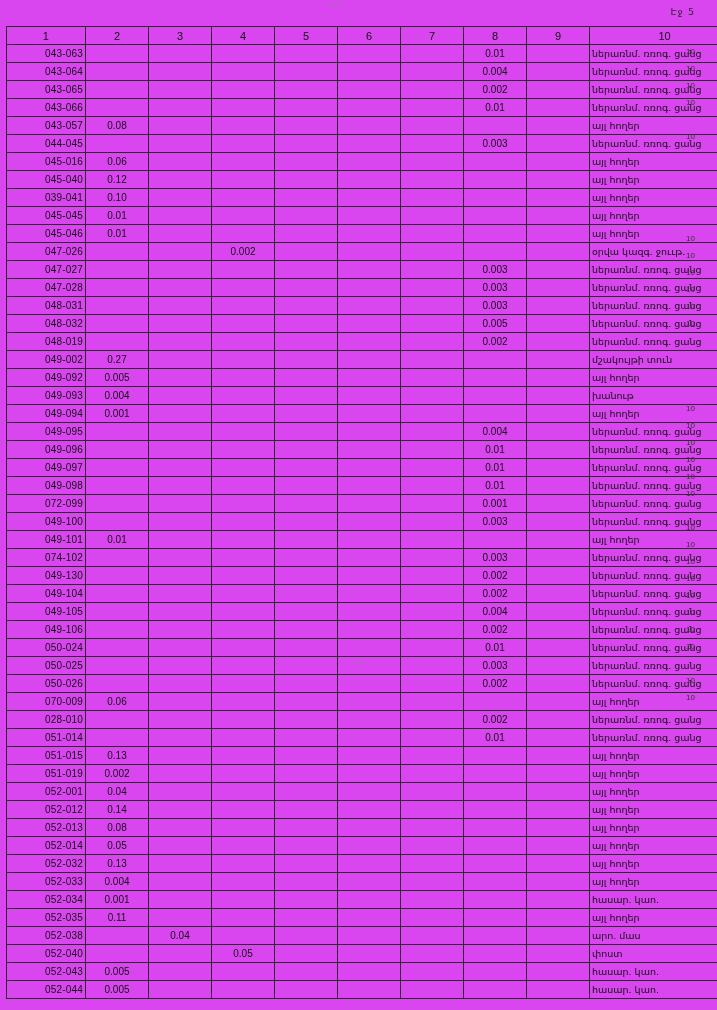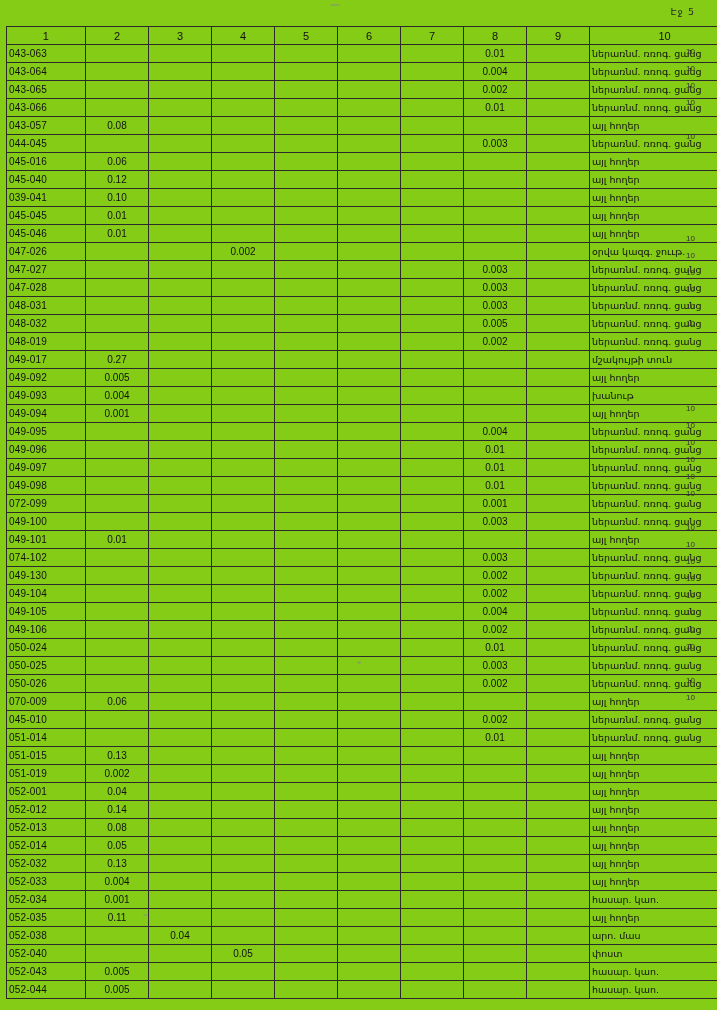--- a/index.html
+++ b/index.html
@@ -19,7 +19,7 @@
     position: relative;
     width: 717px;
     height: 1010px;
-    background: #84cc16;
+    background: #d946ef;
   }
   .page-number {
     position: absolute;

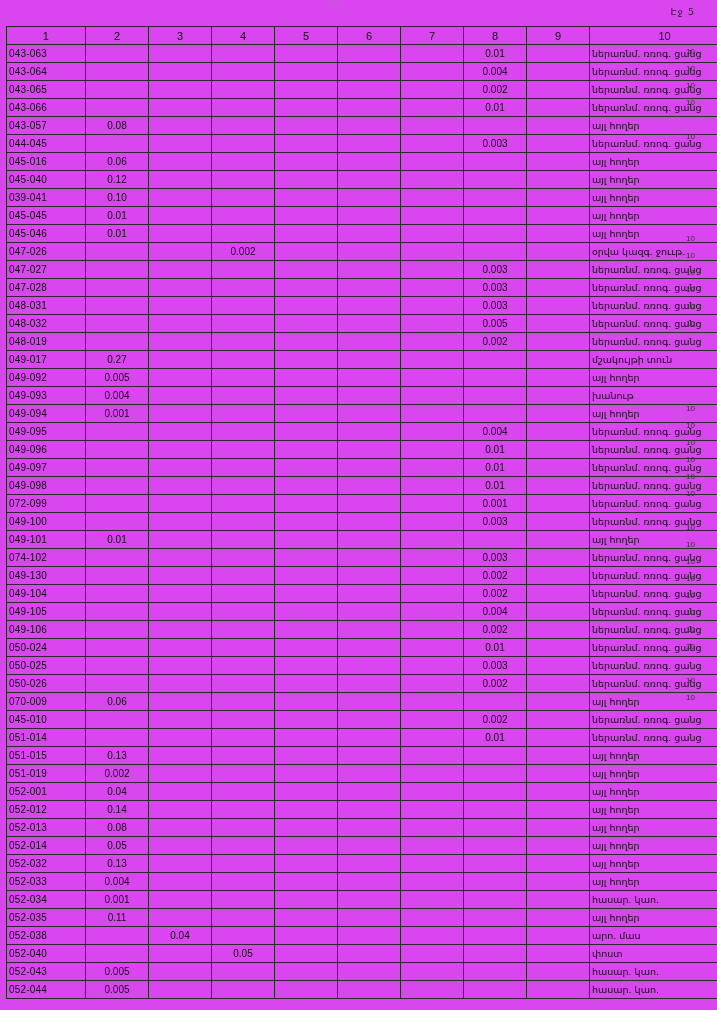--- a/index.html
+++ b/index.html
@@ -52,7 +52,7 @@
   }
   .c-code {
     width: 74px;
-    text-align: left;
+    text-align: right;
     padding-left: 3px;
     letter-spacing: 0.2px;
   }

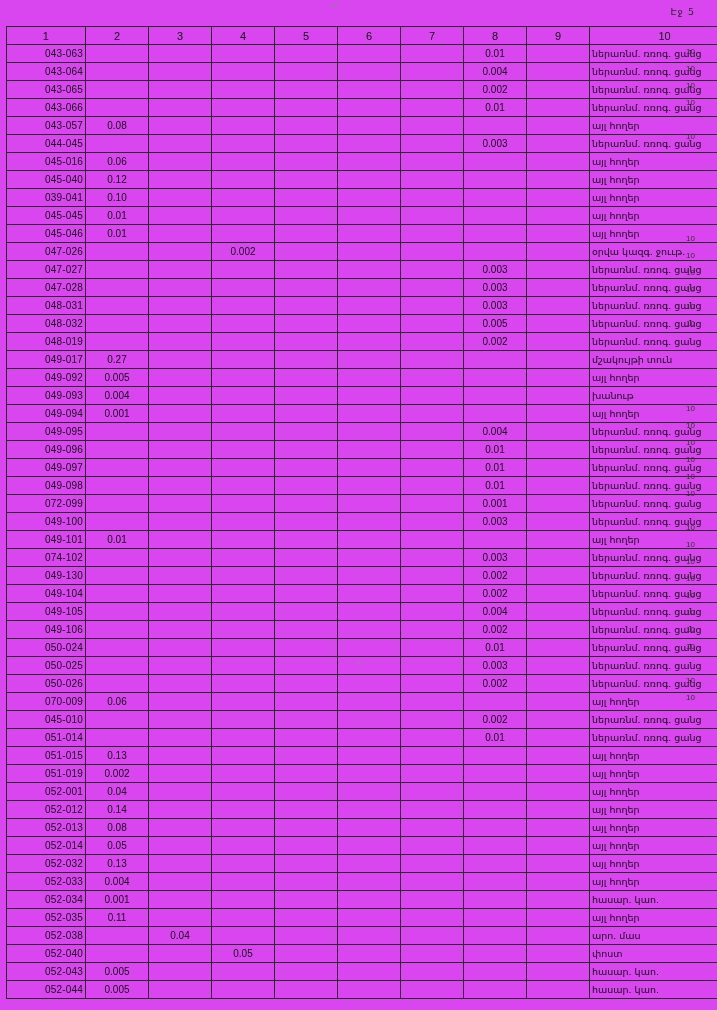--- a/index.html
+++ b/index.html
@@ -324,7 +324,7 @@
             <td class="c-last armn">ներառնմ. ռռոգ. ցանց</td>
           </tr>
           <tr>
-            <td class="c-code">049-017</td>
+            <td class="c-code">049-002</td>
             <td class="c-num">0.27</td>
             <td class="c-num"></td>
             <td class="c-num"></td>

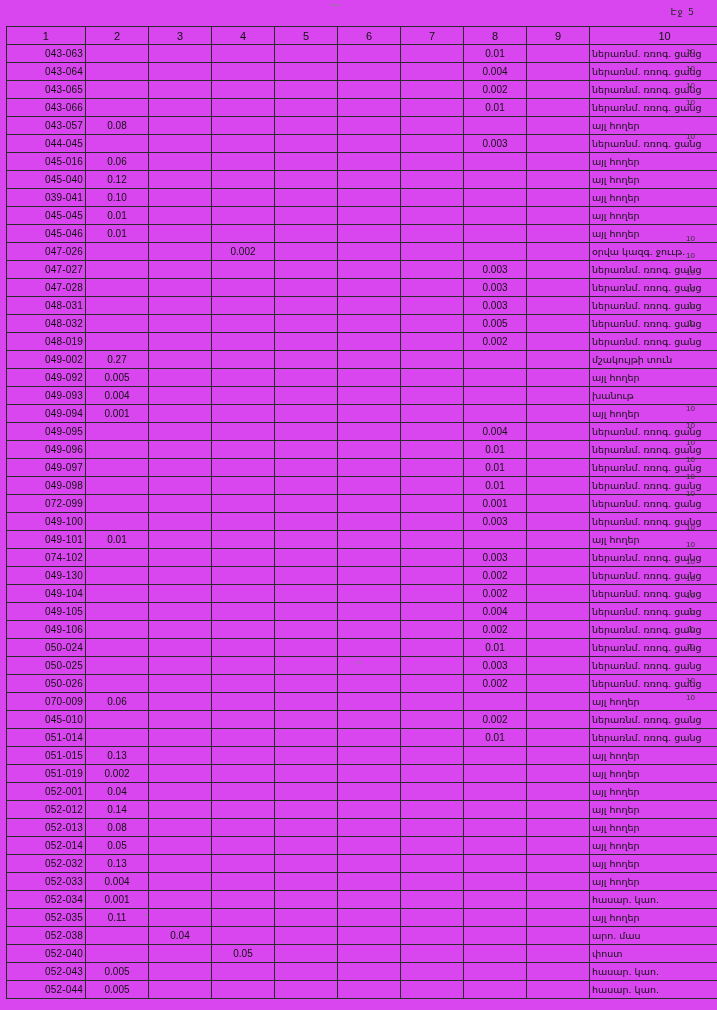--- a/index.html
+++ b/index.html
@@ -564,7 +564,7 @@
             <td class="c-last armn">այլ հողեր</td>
           </tr>
           <tr>
-            <td class="c-code">045-010</td>
+            <td class="c-code">028-010</td>
             <td class="c-num"></td>
             <td class="c-num"></td>
             <td class="c-num"></td>

